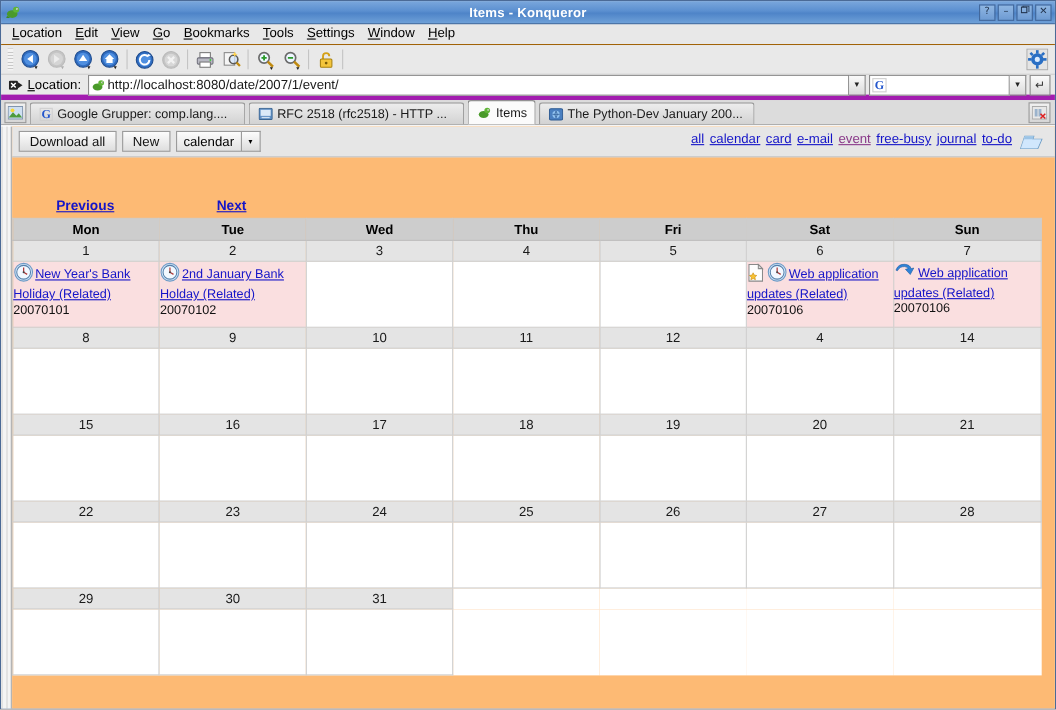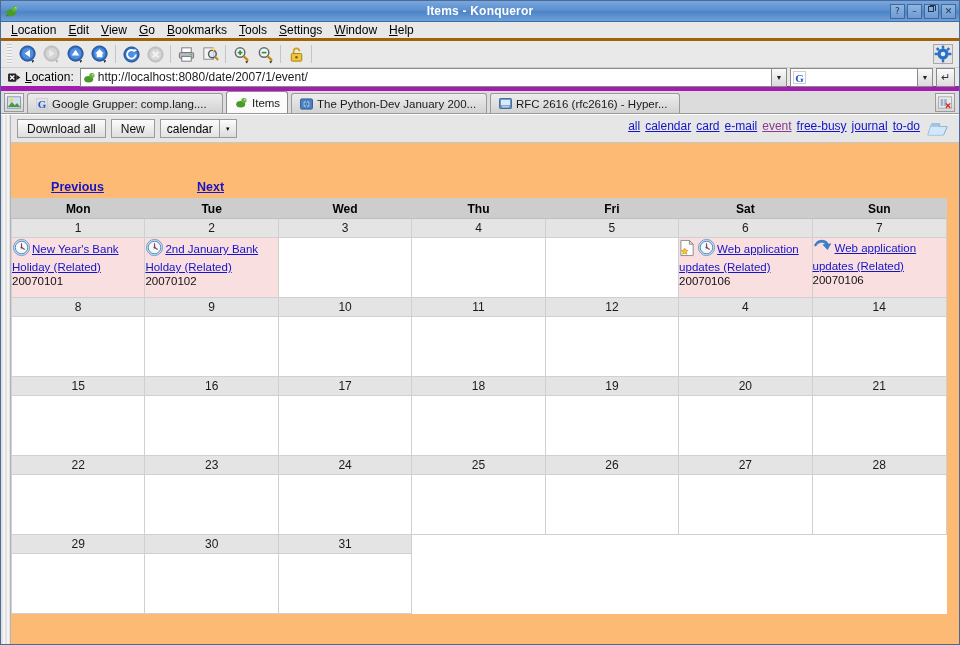--- a/index.html
+++ b/index.html
@@ -53,7 +53,7 @@
     background: #e8e8e8;
     display: flex; align-items: flex-start;
     padding-left: 4px;
-    border-bottom: 3px solid #a16207;
+    border-bottom: 1px solid #a16207;
   }
   .menu-item {
     font-size: 12px; color: #000; padding: 1px 6px; white-space: nowrap;

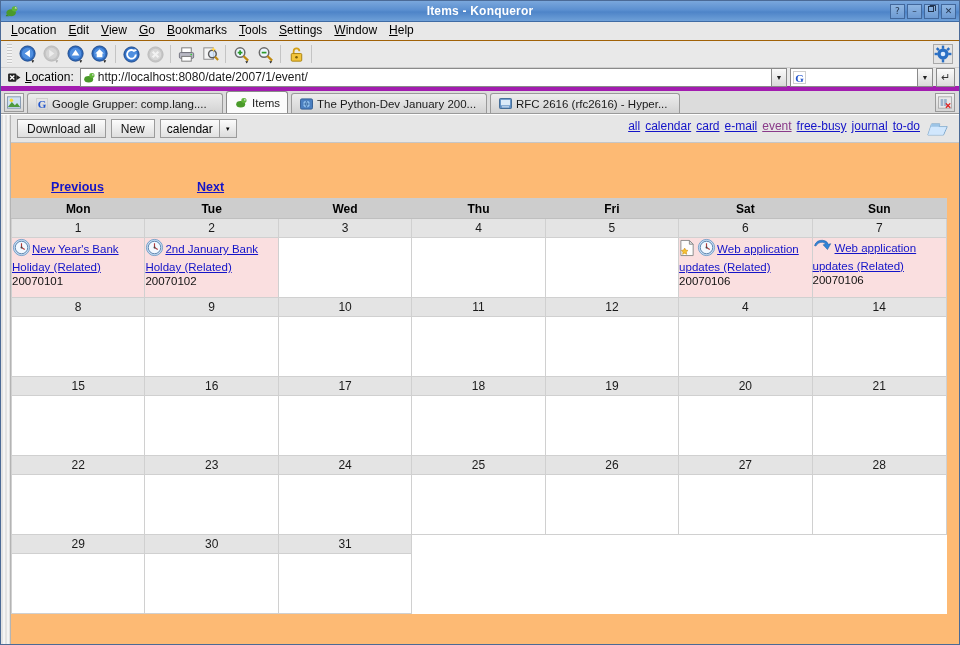--- a/index.html
+++ b/index.html
@@ -409,6 +409,16 @@
       <span>Google Grupper: comp.lang....</span>
     </div>
 
+    <div class="tab" style="width:196px">
+      <span style="display:flex">
+        <svg width="13" height="11" viewBox="0 0 14 12">
+          <rect x="0.5" y="0.5" width="13" height="11" rx="1" fill="#5f8fc4" stroke="#3a6490"></rect>
+          <rect x="2" y="2" width="10" height="6" fill="#dbeaf8"></rect>
+          <rect x="3" y="9" width="8" height="1.3" fill="#cfe0f0"></rect>
+        </svg>
+      </span>
+      <span>RFC 2518 (rfc2518) - HTTP ...</span>
+    </div>
 
     <div class="tab active" style="width:62px">
       <span style="display:flex">

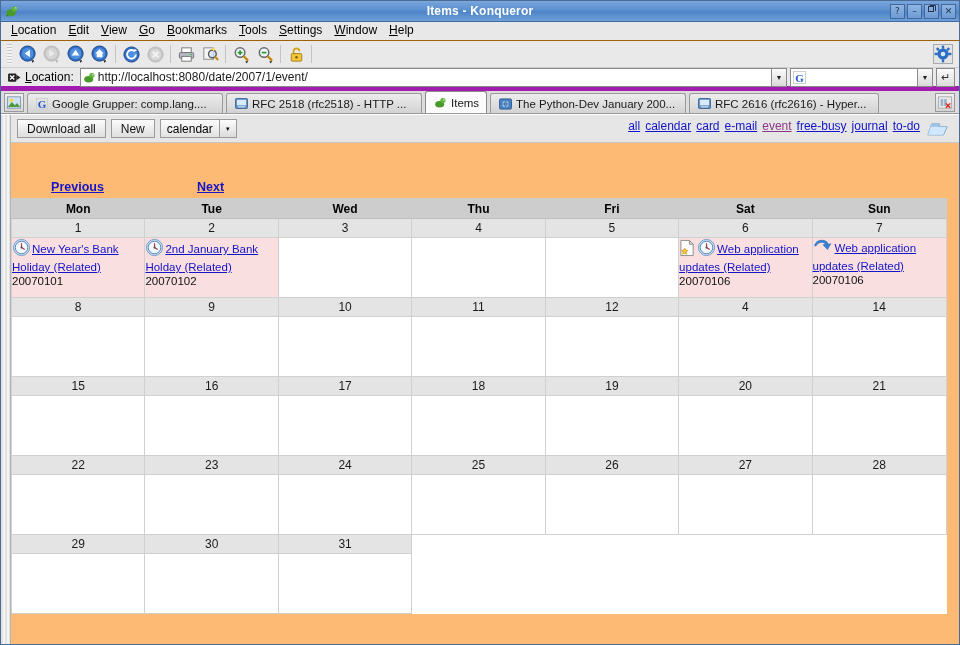--- a/index.html
+++ b/index.html
@@ -443,16 +443,6 @@
       <span>The Python-Dev January 200...</span>
     </div>
 
-    <div class="tab" style="width:190px">
-      <span style="display:flex">
-        <svg width="13" height="11" viewBox="0 0 14 12">
-          <rect x="0.5" y="0.5" width="13" height="11" rx="1" fill="#5f8fc4" stroke="#3a6490"></rect>
-          <rect x="2" y="2" width="10" height="6" fill="#dbeaf8"></rect>
-          <rect x="3" y="9" width="8" height="1.3" fill="#cfe0f0"></rect>
-        </svg>
-      </span>
-      <span>RFC 2616 (rfc2616) - Hyper...</span>
-    </div>
 
     <div class="tab-close-corner">
       <svg width="14" height="13" viewBox="0 0 16 14">

